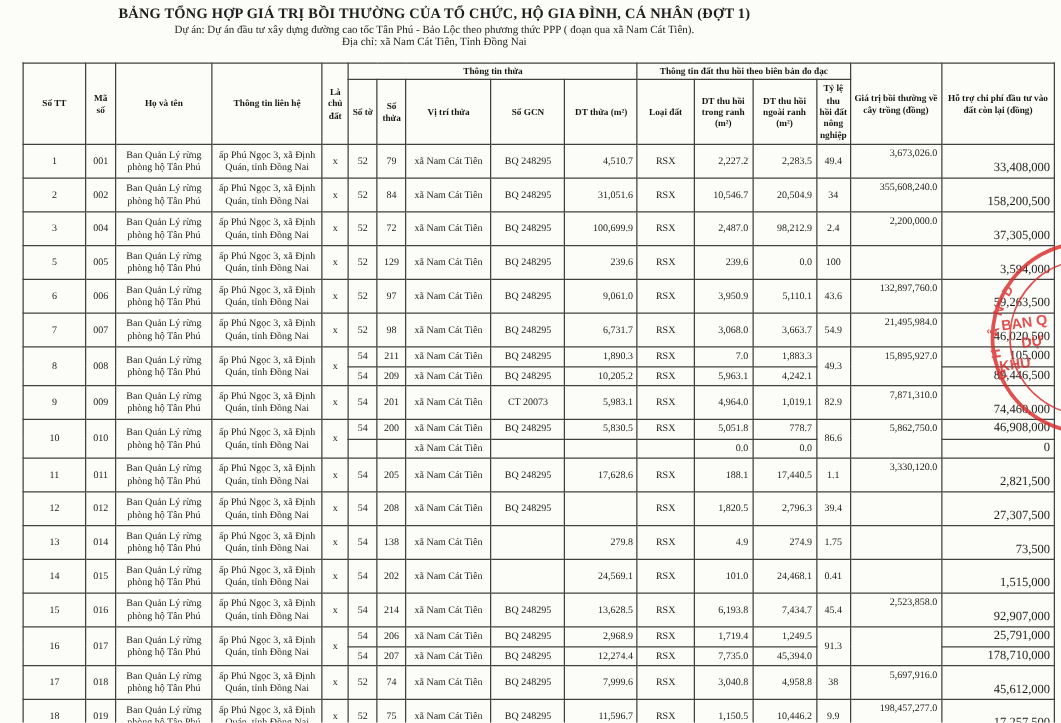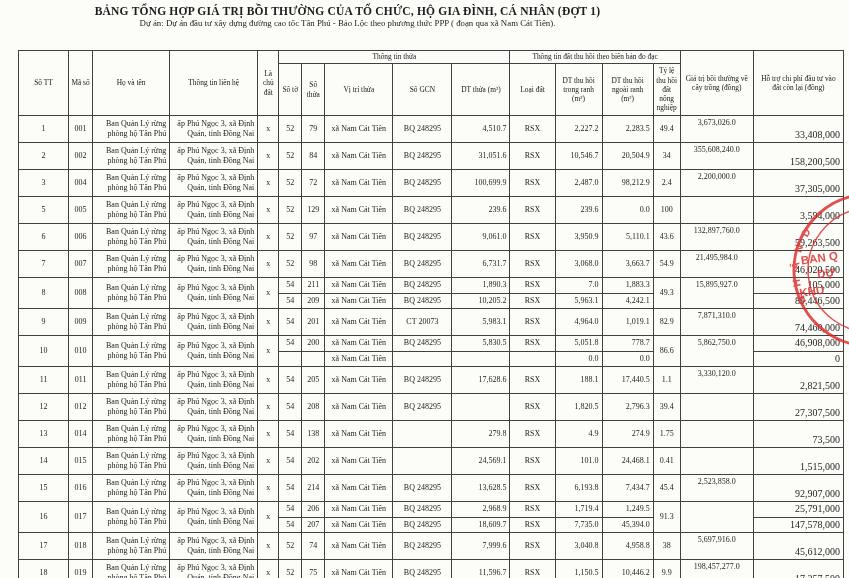--- a/index.html
+++ b/index.html
@@ -47,6 +47,7 @@
 <div class="doc-header">
   <div class="doc-title">BẢNG TỔNG HỢP GIÁ TRỊ BỒI THƯỜNG CỦA TỔ CHỨC, HỘ GIA ĐÌNH, CÁ NHÂN (ĐỢT 1)</div>
   <div class="doc-sub">Dự án: Dự án đầu tư xây dựng đường cao tốc Tân Phú - Bảo Lộc theo phương thức PPP ( đoạn qua xã Nam Cát Tiên).</div>
+  <div class="doc-sub2">Địa chỉ: xã Nam Cát Tiên, Tỉnh Đồng Nai</div>
 </div>
 
 <table class="main">

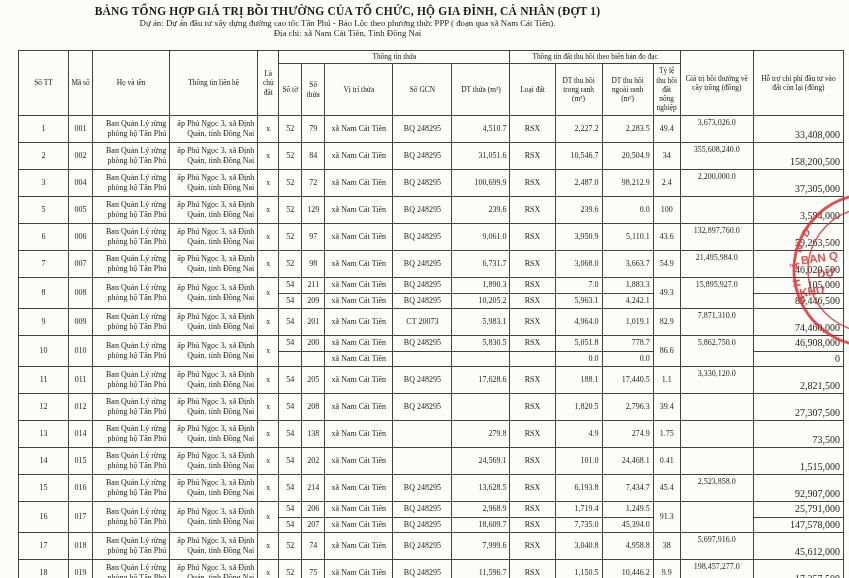--- a/index.html
+++ b/index.html
@@ -25,7 +25,7 @@
   }
   th, td { border: 1px solid var(--line); overflow: hidden; }
   thead th {
-    font-weight: normal; font-size: 7.4px; line-height: 1.25;
+    font-weight: bold; font-size: 7.4px; line-height: 1.25;
     text-align: center; vertical-align: middle; padding: 1px 2px; color: #161616;
   }
   thead tr.grp { height: 13px; }

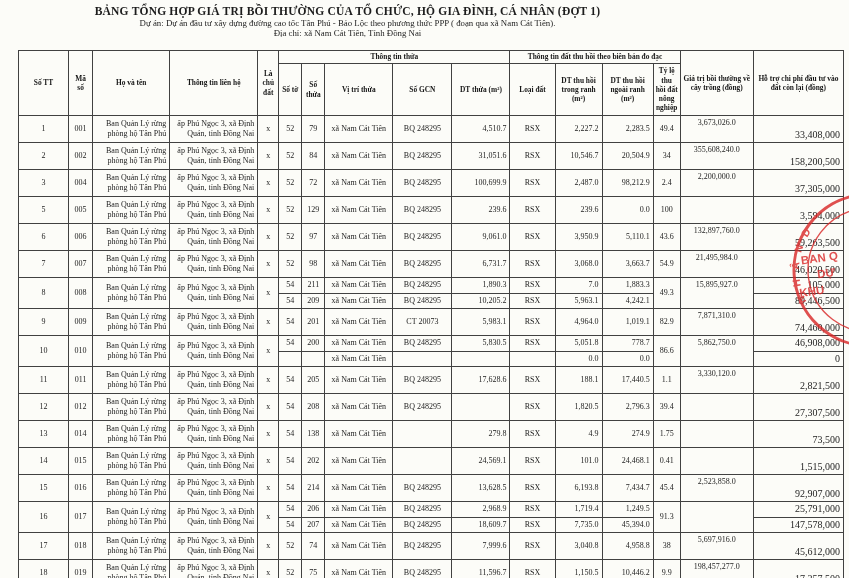--- a/index.html
+++ b/index.html
@@ -32,7 +32,7 @@
   thead tr.cols { height: 52px; }
   td { font-size: 8px; padding: 1px 3px; line-height: 1.25; }
   td.c { text-align: center; vertical-align: middle; }
-  td.l { text-align: right; vertical-align: middle; }
+  td.l { text-align: center; vertical-align: middle; }
   td.r { text-align: right; vertical-align: middle; }
   td.top { vertical-align: top; padding-top: 2px; text-align: center; }
   td.bottom { vertical-align: bottom; padding-bottom: 1px; font-size: 10px; }

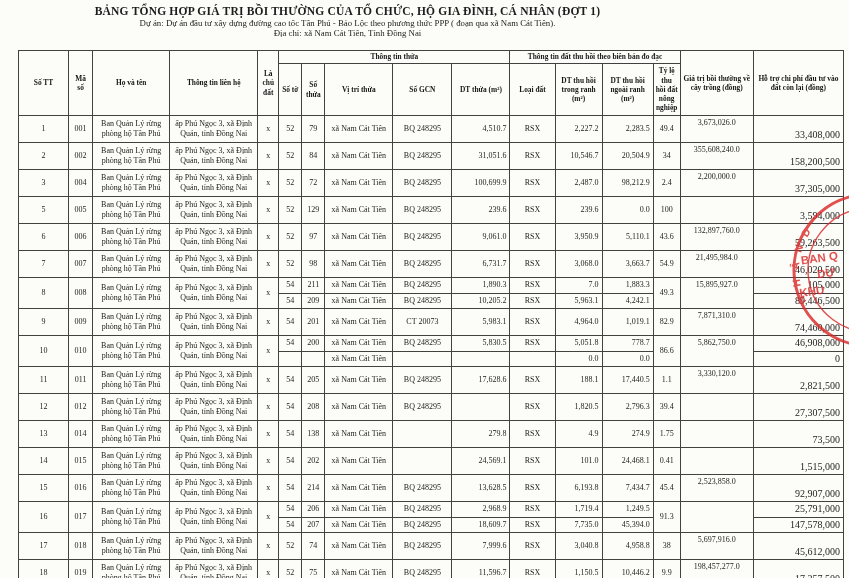--- a/index.html
+++ b/index.html
@@ -34,7 +34,7 @@
   td.c { text-align: center; vertical-align: middle; }
   td.l { text-align: center; vertical-align: middle; }
   td.r { text-align: right; vertical-align: middle; }
-  td.top { vertical-align: top; padding-top: 2px; text-align: center; }
+  td.top { vertical-align: top; padding-top: 2px; }
   td.bottom { vertical-align: bottom; padding-bottom: 1px; font-size: 10px; }
   tr.single { height: 27px; }
   tr.sub { height: 13px; }

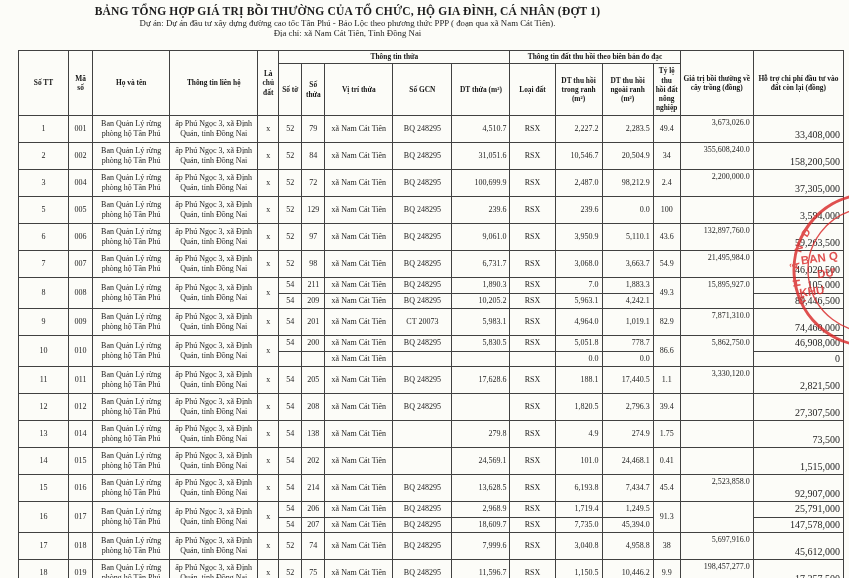--- a/index.html
+++ b/index.html
@@ -391,7 +391,7 @@
         <td class="c">207</td>
         <td class="c">xã Nam Cát Tiên</td>
         <td class="c">BQ 248295</td>
-        <td class="r">18,609.7</td>
+        <td class="r">12,274.4</td>
         <td class="c">RSX</td>
         <td class="r">7,735.0</td>
         <td class="r">45,394.0</td>

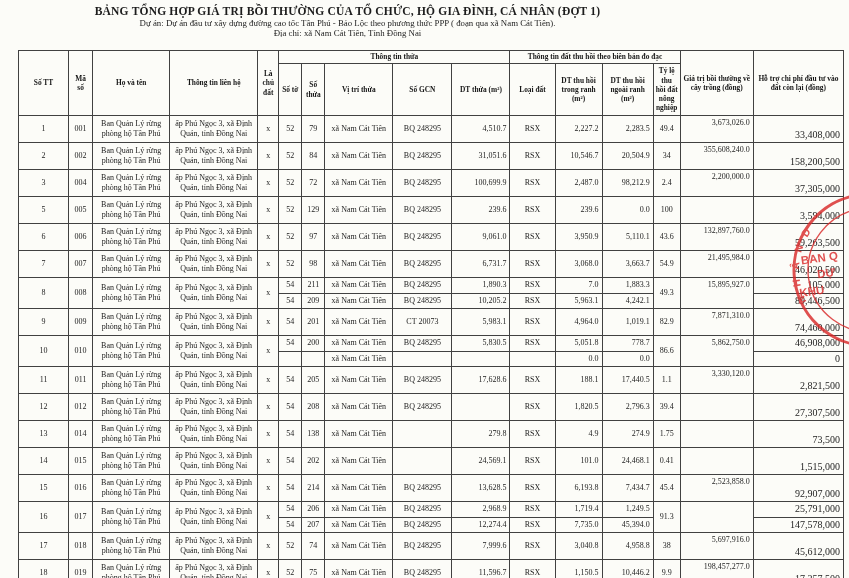--- a/index.html
+++ b/index.html
@@ -395,7 +395,7 @@
         <td class="c">RSX</td>
         <td class="r">7,735.0</td>
         <td class="r">45,394.0</td>
-        <td class="r bottom">147,578,000</td>
+        <td class="r bottom">178,710,000</td>
       </tr>
       <tr class="single">
         <td class="c">17</td>

